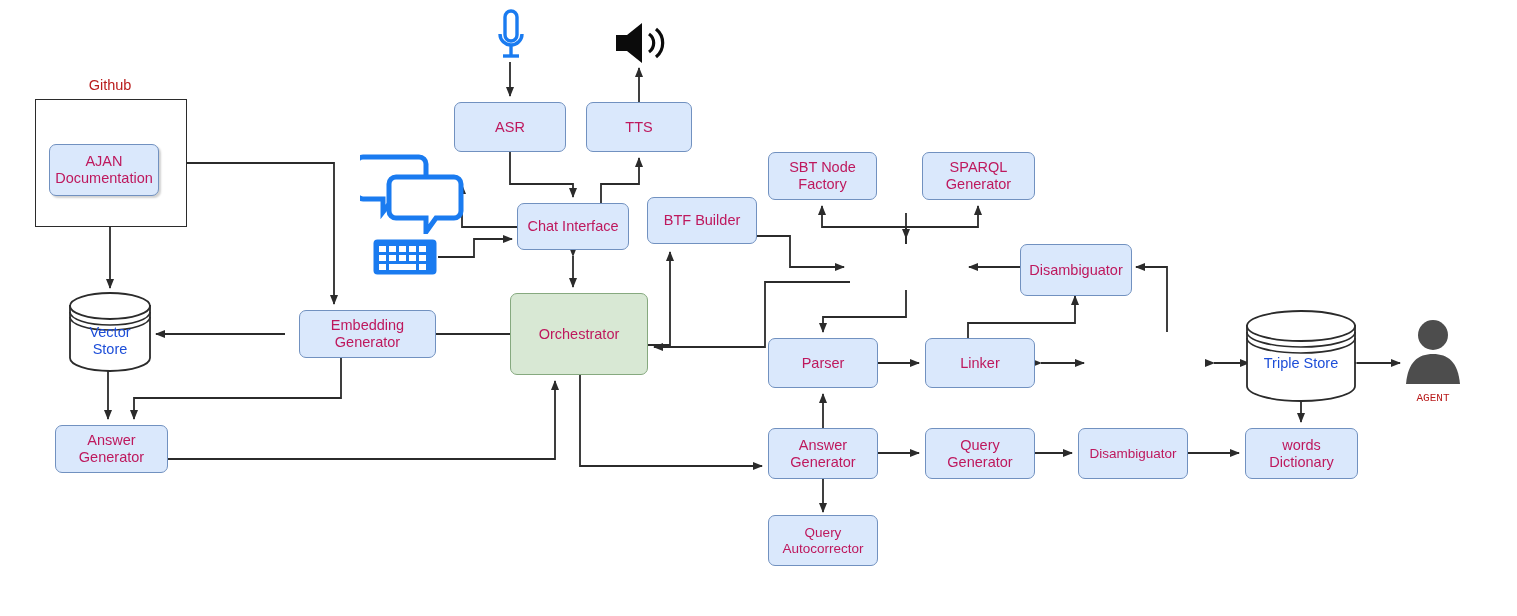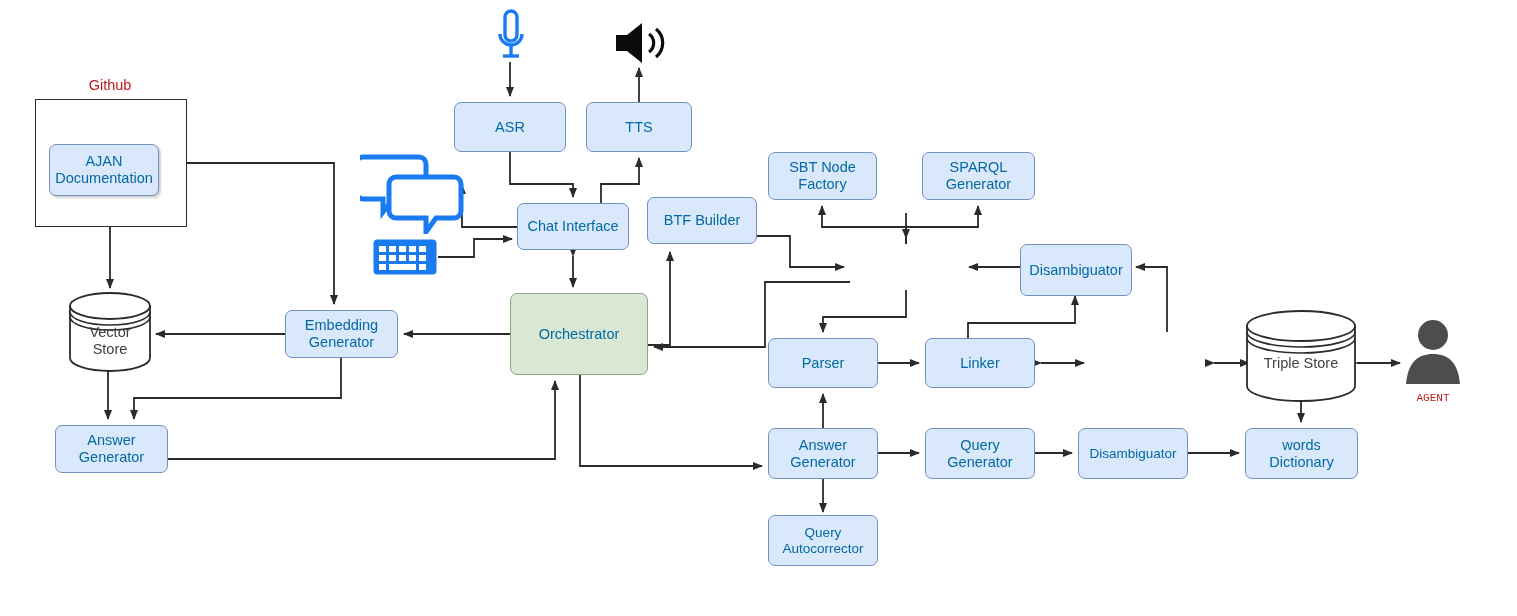--- a/index.html
+++ b/index.html
@@ -8,7 +8,7 @@
   svg#wires{position:absolute;left:0;top:0;width:1517px;height:616px;}
   .node{position:absolute;box-sizing:border-box;display:flex;align-items:center;
         justify-content:center;text-align:center;border-radius:7px;
-        font-size:14.5px;color:#0369a1;line-height:1.16;padding:2px 3px;}
+        font-size:14.5px;color:#be185d;line-height:1.16;padding:2px 3px;}
   .blue{background:#dae8fc;border:1.3px solid #7191c0;}
   .green{background:#d8e8d4;border:1.3px solid #86a97f;}
   .plain{background:#ffffff;border:1.6px solid #2b2b2b;border-radius:0;}

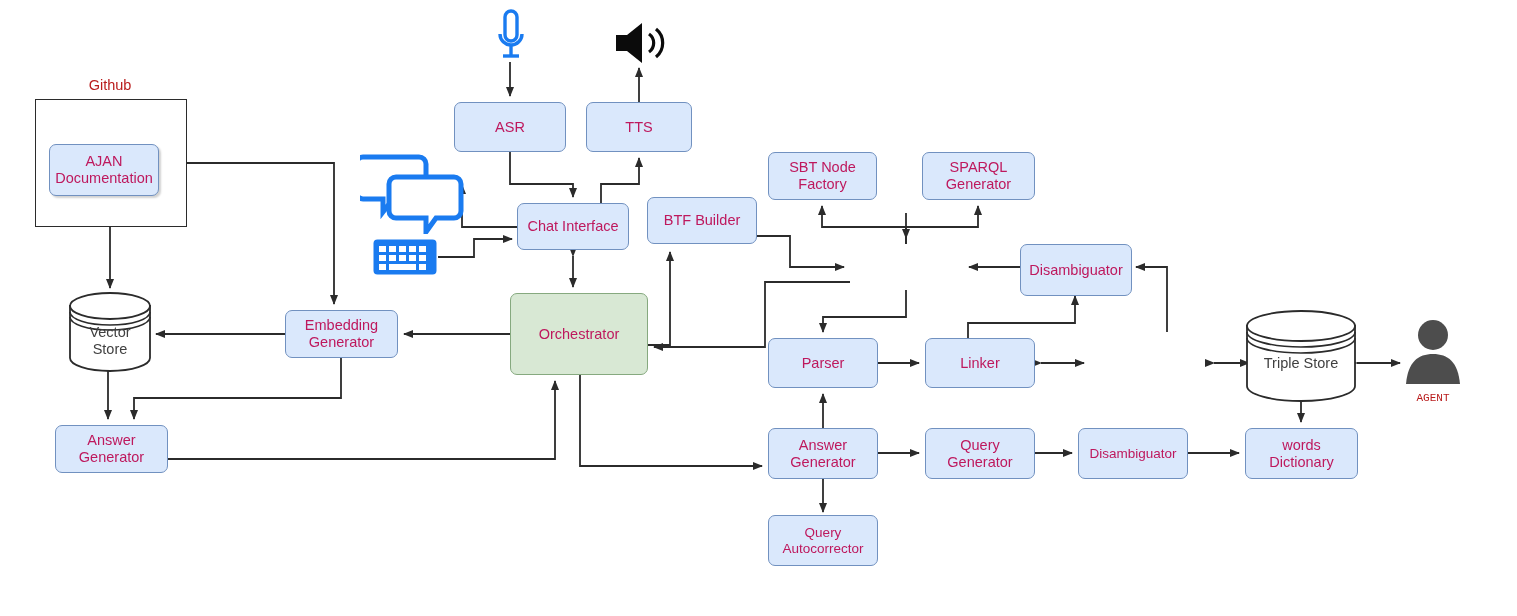--- a/index.html
+++ b/index.html
@@ -15,7 +15,7 @@
   .caption{position:absolute;font-size:14.5px;color:#b91c1c;text-align:center;
            font-family:"Liberation Sans",sans-serif;}
   .cyl-label{position:absolute;width:100%;text-align:center;font-size:14.5px;
-             color:#404040;line-height:1.16;}
+             color:#1d4ed8;line-height:1.16;}
   .iconwrap{position:absolute;}
 </style>
 </head>

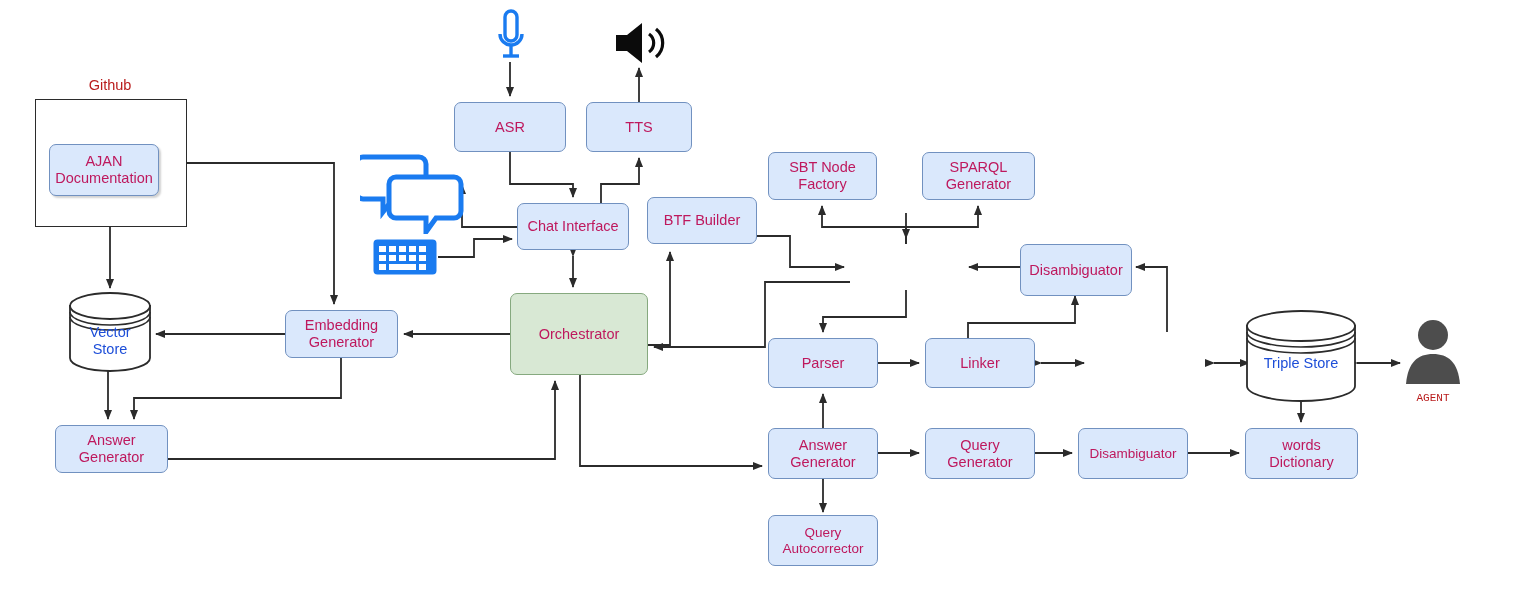--- a/index.html
+++ b/index.html
@@ -125,7 +125,7 @@
 Store</div>
   </div>
 
-  <div class="node blue" style="left:285px;top:310px;width:113px;height:48px;justify-content:center;">
+  <div class="node blue" style="left:299px;top:310px;width:137px;height:48px;justify-content:center;">
     <span style="white-space:pre-line;">Embedding
 Generator</span>
   </div>

